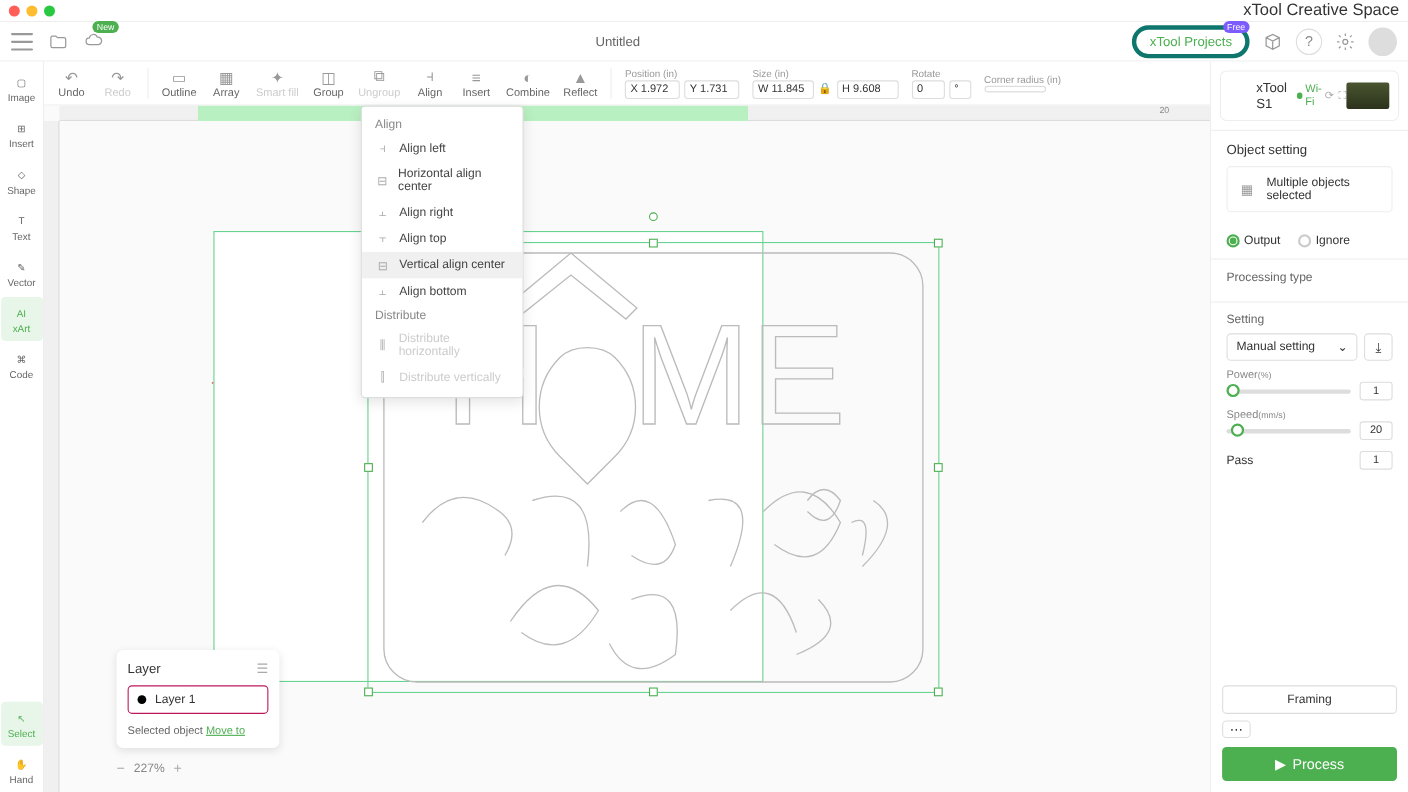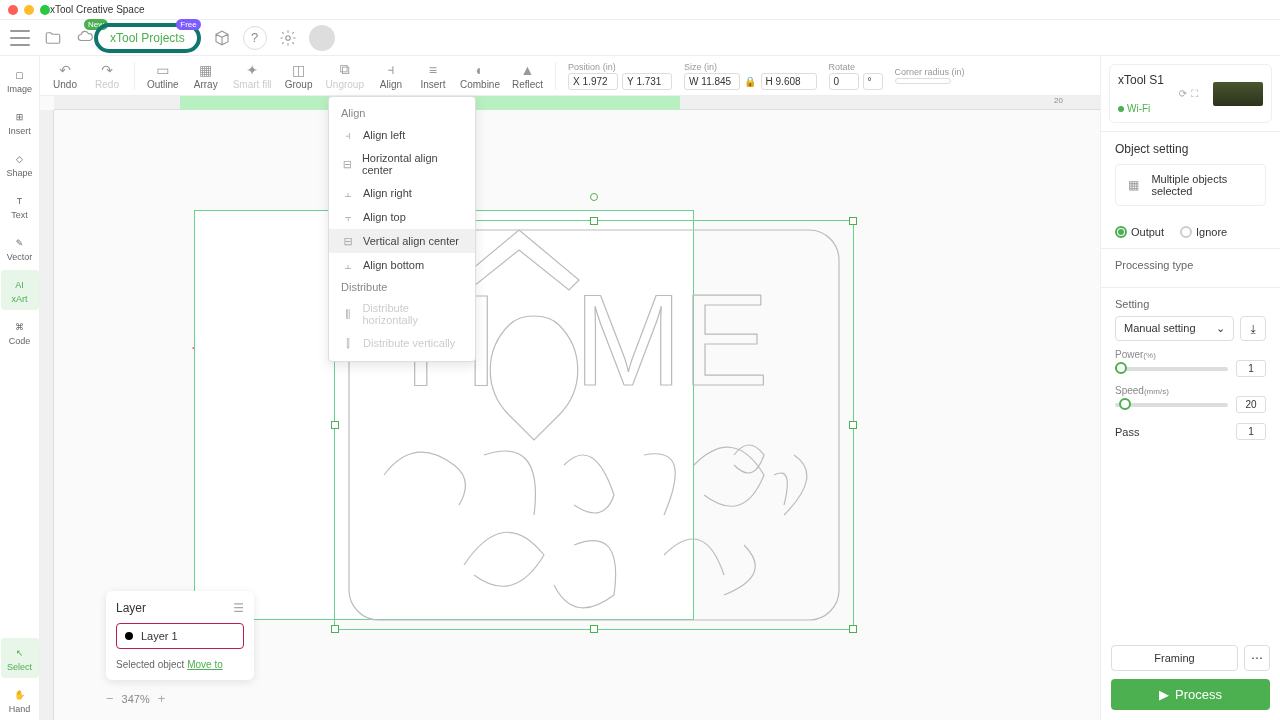--- a/index.html
+++ b/index.html
@@ -10,7 +10,7 @@
 .dots { display:flex; gap:6px; }
 .dot { width:10px; height:10px; border-radius:50%; }
 .dot.r{background:#ff5f57}.dot.y{background:#febc2e}.dot.g{background:#28c840}
-.titlebar .title { flex:1; text-align:left; font-size:10px; color:#333; }
+.titlebar .title { flex:1; text-align:right; font-size:15px; color:#333; }
 
 
 .filebar { height:36px; background:#fff; display:flex; align-items:center; padding:0 10px; border-bottom:1px solid #eee; position:relative; }

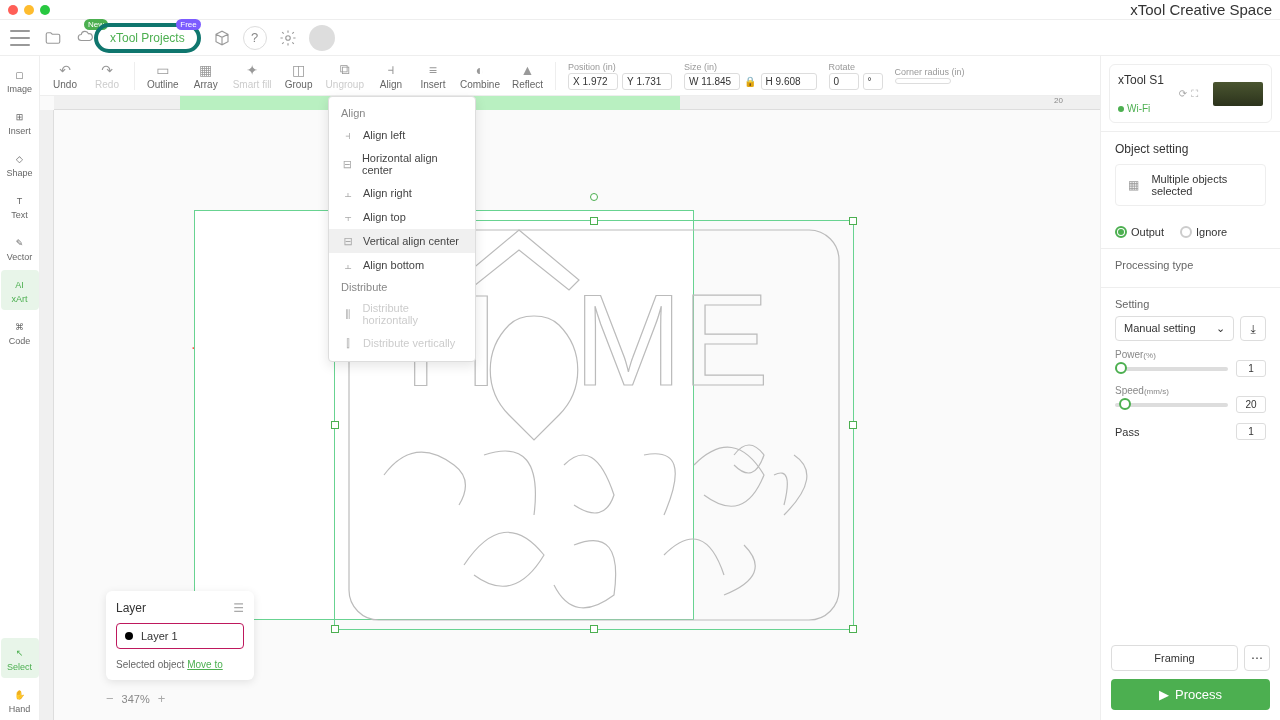--- a/index.html
+++ b/index.html
@@ -149,6 +149,7 @@
           <path d="M7 18a4 4 0 010-8 5 5 0 019.6-1A4 4 0 0118 18H7z"></path>
         </svg></div>
   </div>
+  <div class="doc">Untitled</div>
   <div class="filebar-right">
     <div class="xt-projects">xTool Projects</div>
     <svg class="ico-small" viewBox="0 0 24 24">

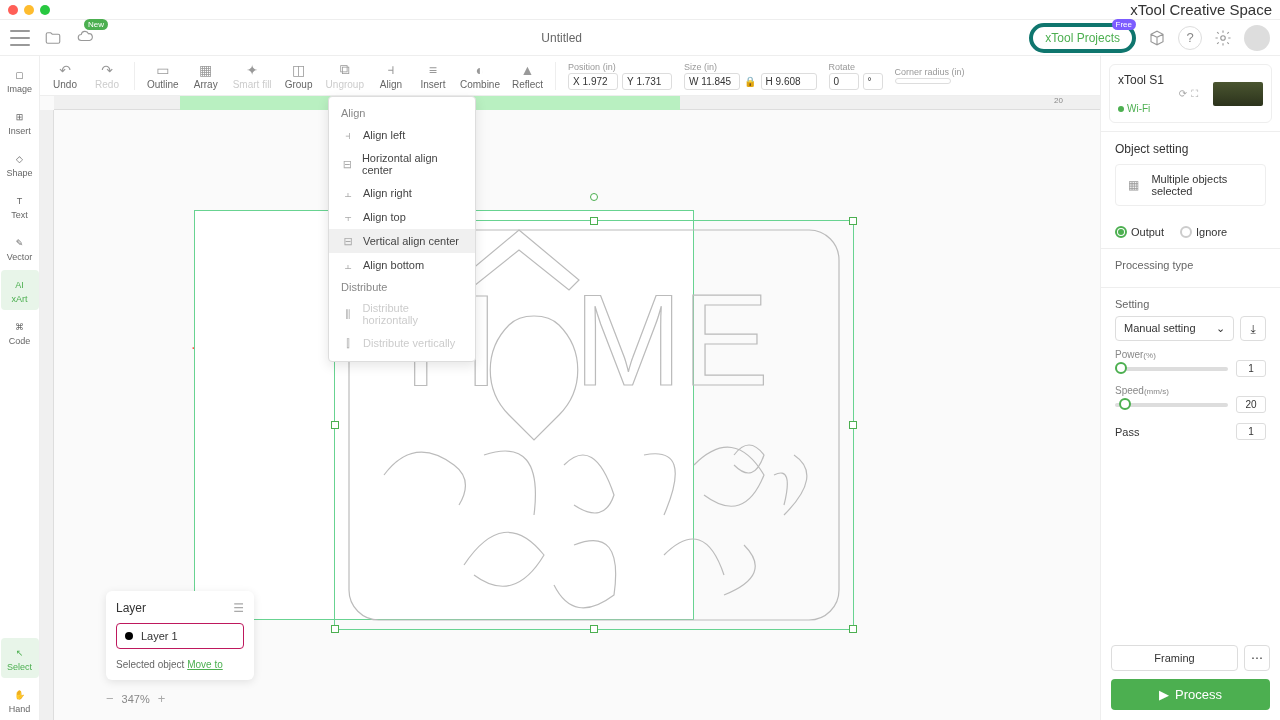--- a/index.html
+++ b/index.html
@@ -86,7 +86,7 @@
 
 .rightbar { position:absolute; right:0; top:56px; bottom:0; width:180px; background:#fff; border-left:1px solid #eee; display:flex; flex-direction:column; }
 .device-card { margin:8px; border:1px solid #eee; border-radius:6px; padding:8px; display:flex; justify-content:space-between; align-items:center; }
-.device-info { display:flex; flex-direction:column; gap:16px; }
+.device-info { display:flex; flex-direction:row; gap:1px;margin-left:24px; }
 .device-name { font-size:12px; font-weight:500; }
 .device-conn { font-size:10px; color:#4caf50; display:flex; align-items:center; gap:3px; }
 .device-img { width:50px; height:24px; background:linear-gradient(#4a5530,#2c331c); border-radius:2px; }

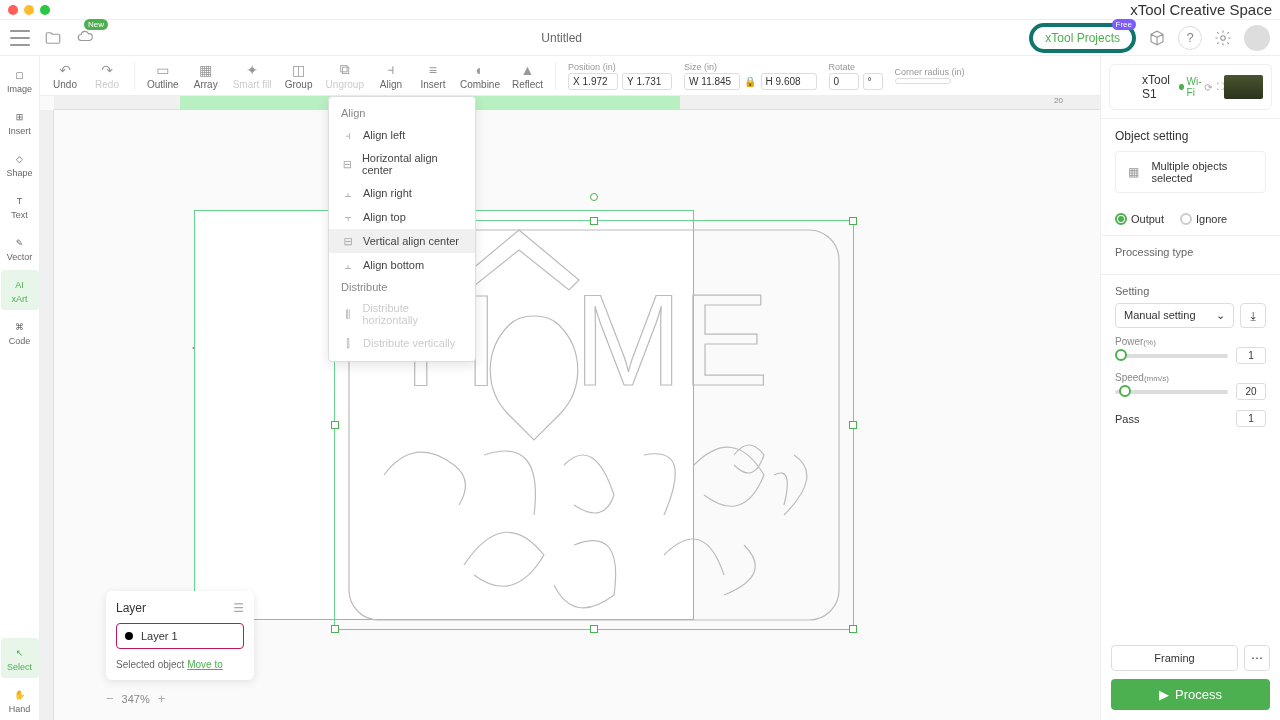--- a/index.html
+++ b/index.html
@@ -116,7 +116,7 @@
 .pass-row { display:flex; justify-content:space-between; align-items:center; margin-top:10px; font-size:11px; }
 
 .bottom-btns { margin-top:auto; padding:10px; display:flex; flex-direction:column; gap:8px; }
-.framing-row { display:flex; gap:6px; }
+.framing-row { display:flex; gap:6px;flex-direction:column; }
 .framing-btn { flex:1; border:1px solid #ddd; border-radius:4px; padding:6px; text-align:center; font-size:11px; }
 .dots-btn { border:1px solid #ddd; border-radius:4px; width:26px; display:flex; align-items:center; justify-content:center; }
 .process-btn { background:#4caf50; color:#fff; border-radius:4px; padding:8px; text-align:center; font-size:13px; font-weight:500; display:flex; align-items:center; justify-content:center; gap:6px; }

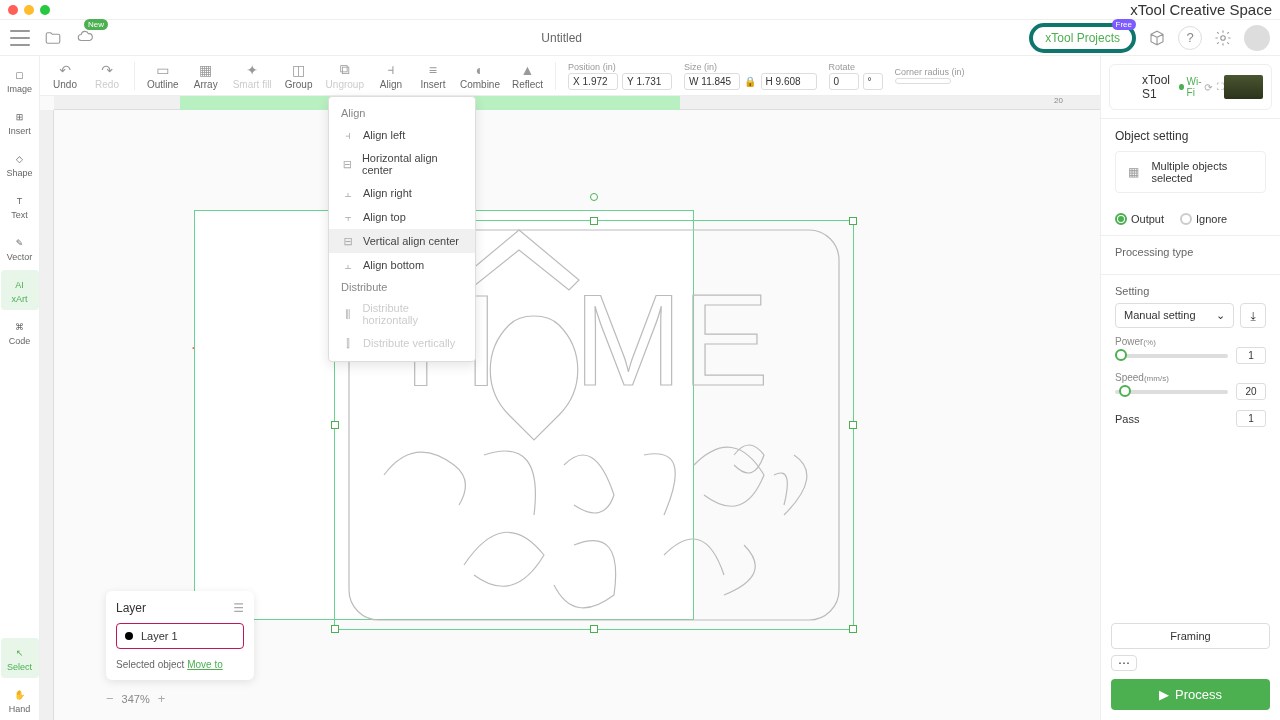--- a/index.html
+++ b/index.html
@@ -334,7 +334,7 @@
 
   <div class="zoom">
     <span class="btn">−</span>
-    <span>347%</span>
+    <span>227%</span>
     <span class="btn">+</span>
   </div>
 </div>

